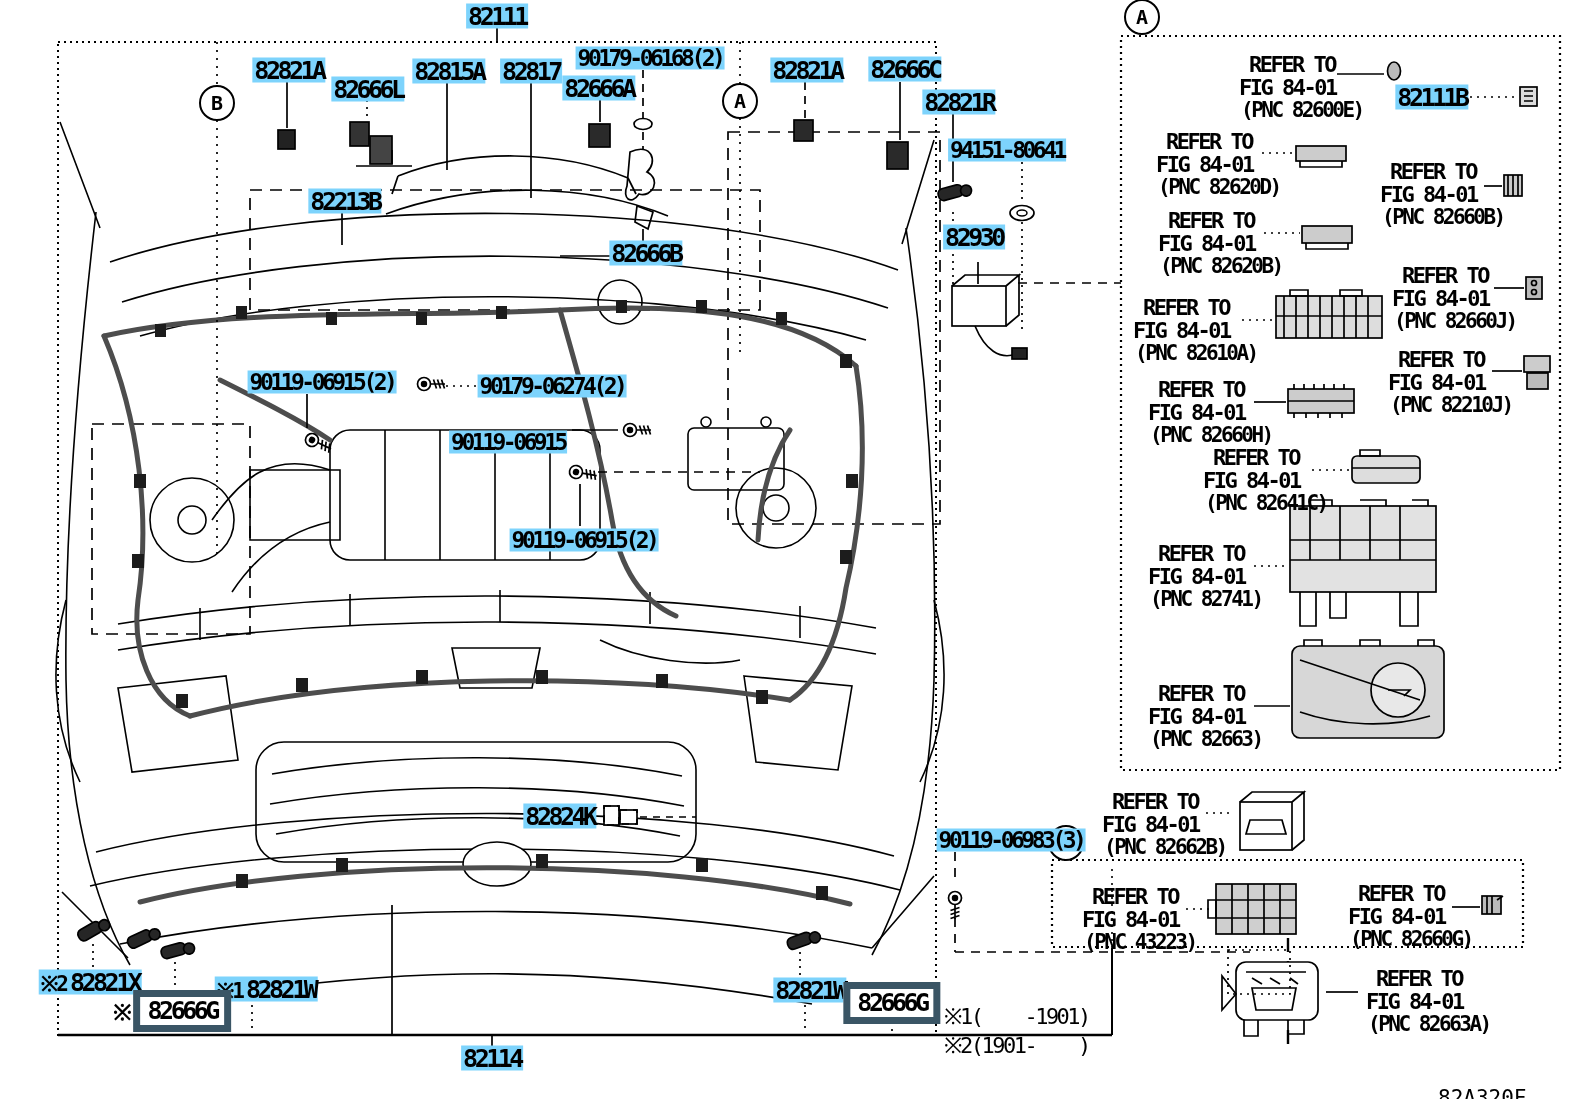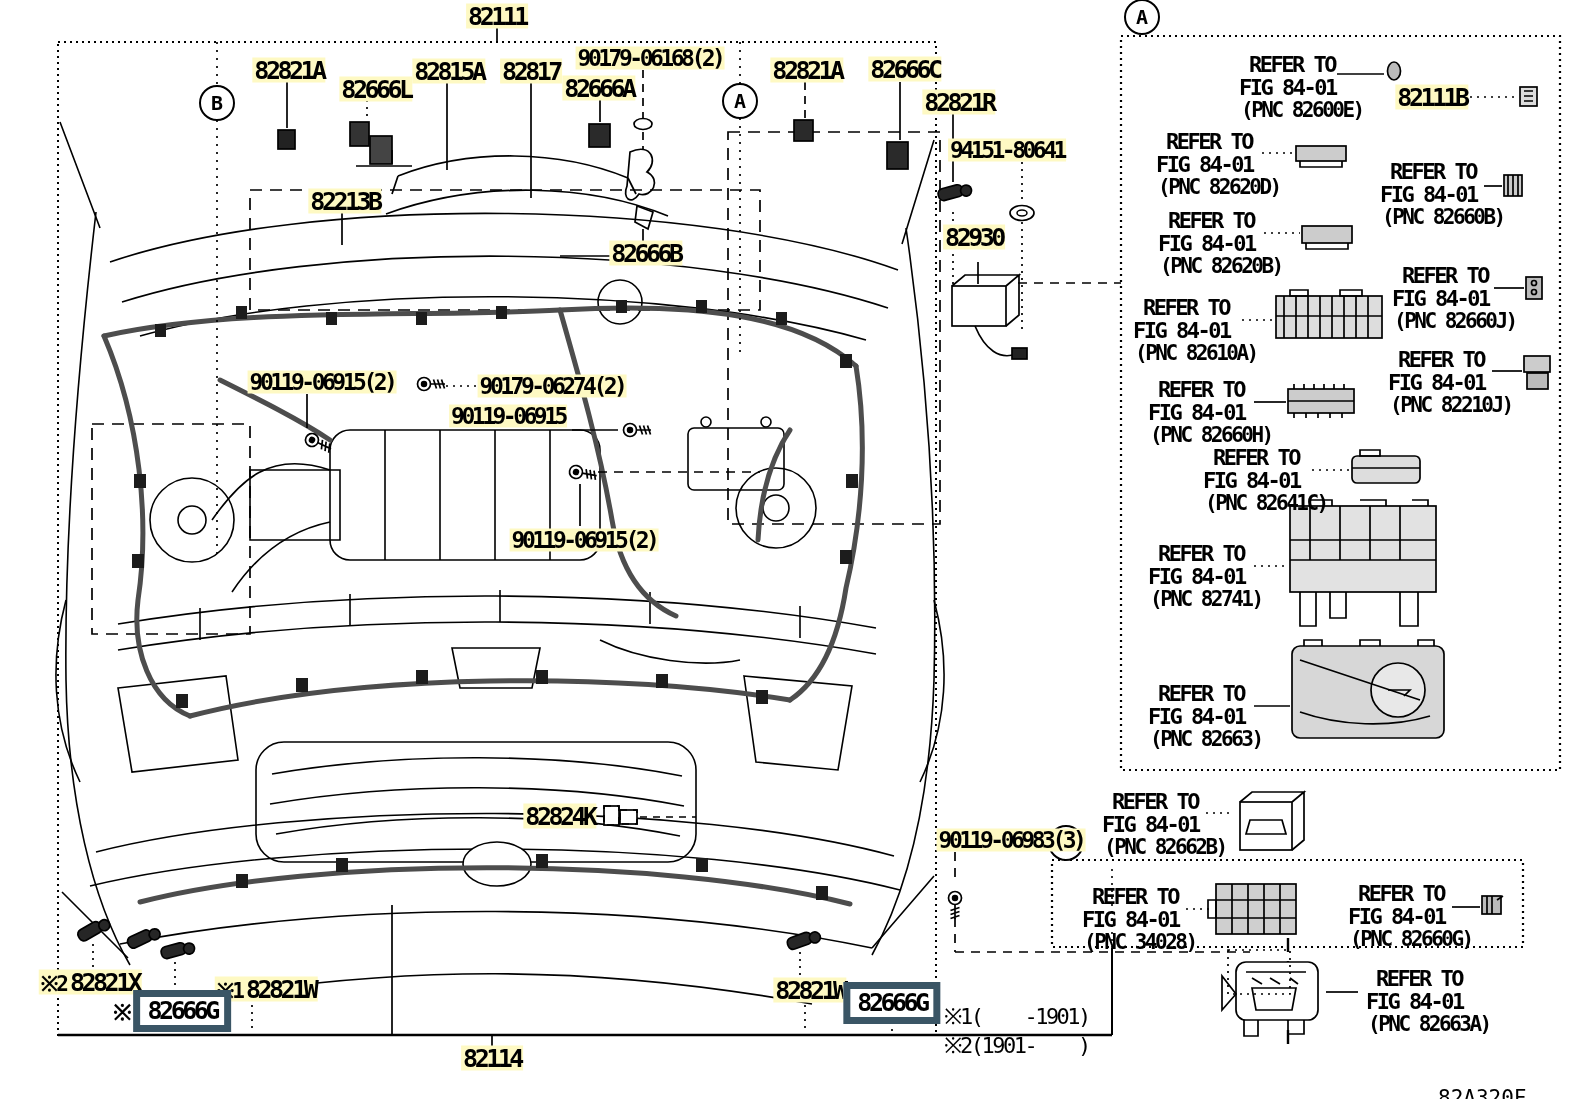--- a/index.html
+++ b/index.html
@@ -7,7 +7,7 @@
          font-family:"DejaVu Sans Mono","Liberation Mono",monospace;color:#000;}
   .stage svg{position:absolute;left:0;top:0;}
   .lbl{position:absolute;transform:translate(-50%,-50%);font-weight:700;font-size:25px;
-       letter-spacing:-3.5px;white-space:pre;background:#fef9c3;padding:0 2px;line-height:1;}
+       letter-spacing:-3.5px;white-space:pre;background:#7dd3fc;padding:0 2px;line-height:1;}
   .lbl .pre{font-size:21px;letter-spacing:-2px;margin-right:3px;}
   .sm{font-size:23px;text-align:right;}
   .refblk{position:absolute;font-weight:700;font-size:22px;letter-spacing:-2.5px;

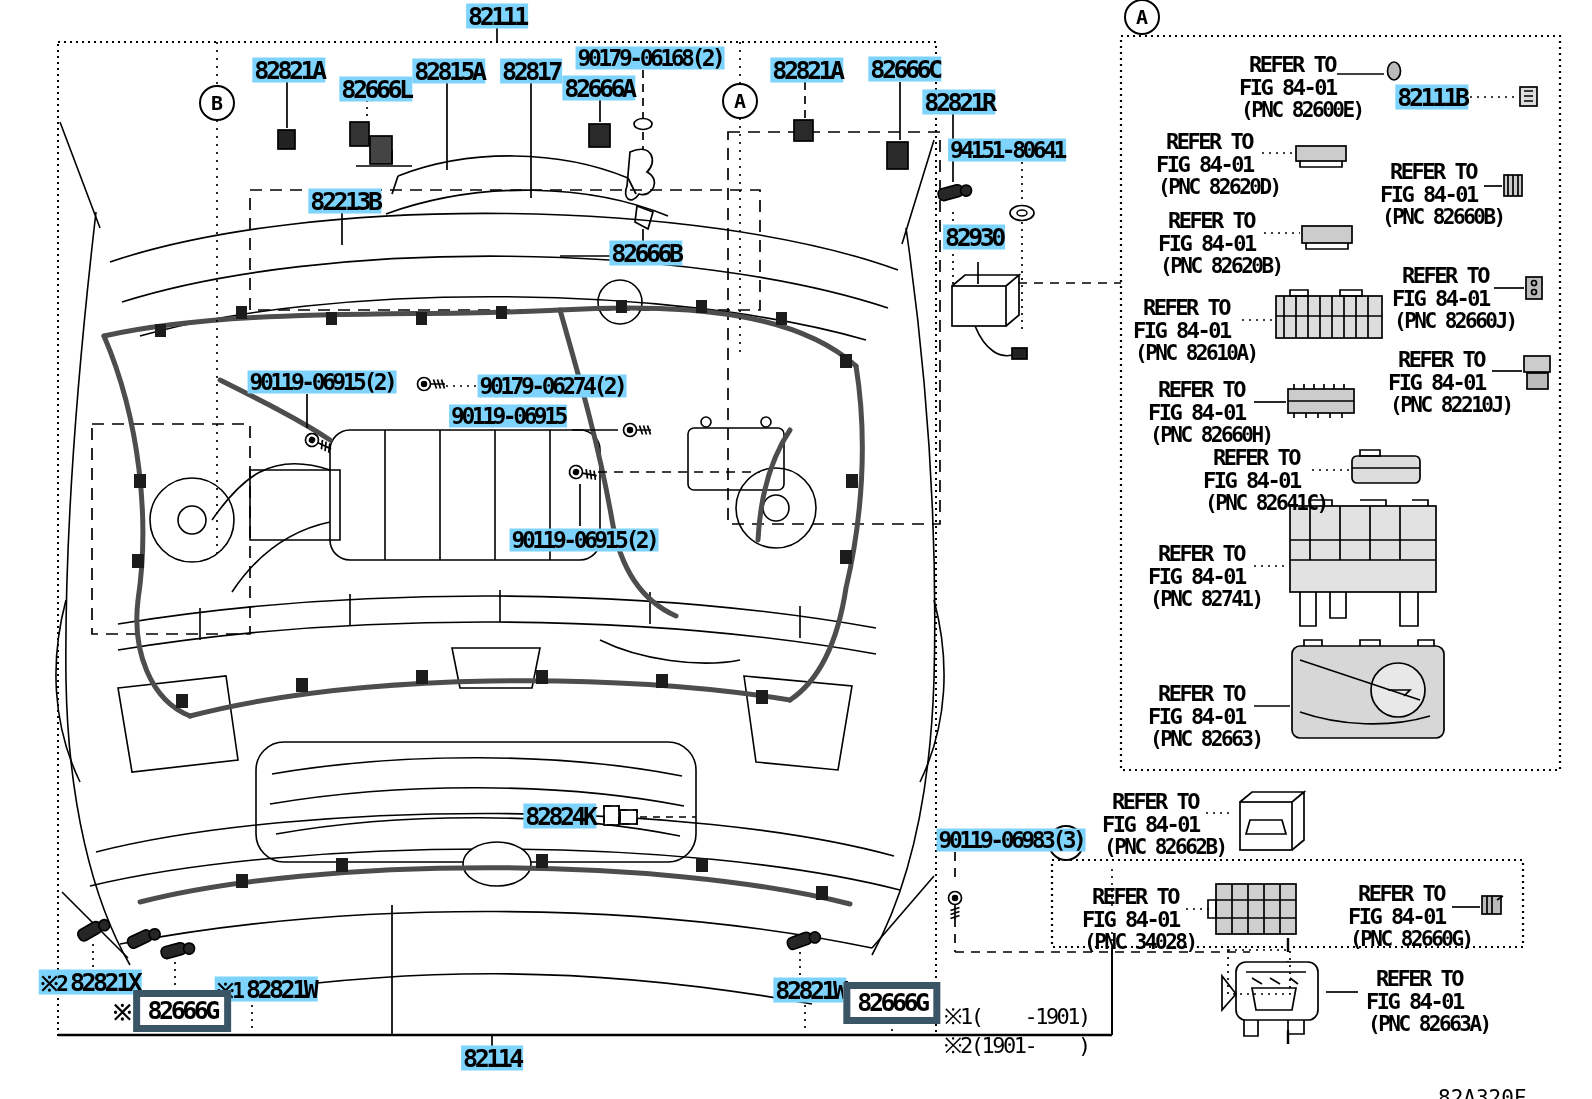--- a/index.html
+++ b/index.html
@@ -290,7 +290,7 @@
 
 <div class="lbl" style="left:497px;top:16px">82111</div>
 <div class="lbl" style="left:289px;top:70px">82821A</div>
-<div class="lbl" style="left:376px;top:89px">82666L</div>
+<div class="lbl" style="left:368px;top:89px">82666L</div>
 <div class="lbl" style="left:449px;top:71px">82815A</div>
 <div class="lbl" style="left:531px;top:71px">82817</div>
 <div class="lbl sm" style="left:650px;top:58px">90179-06168(2)</div>

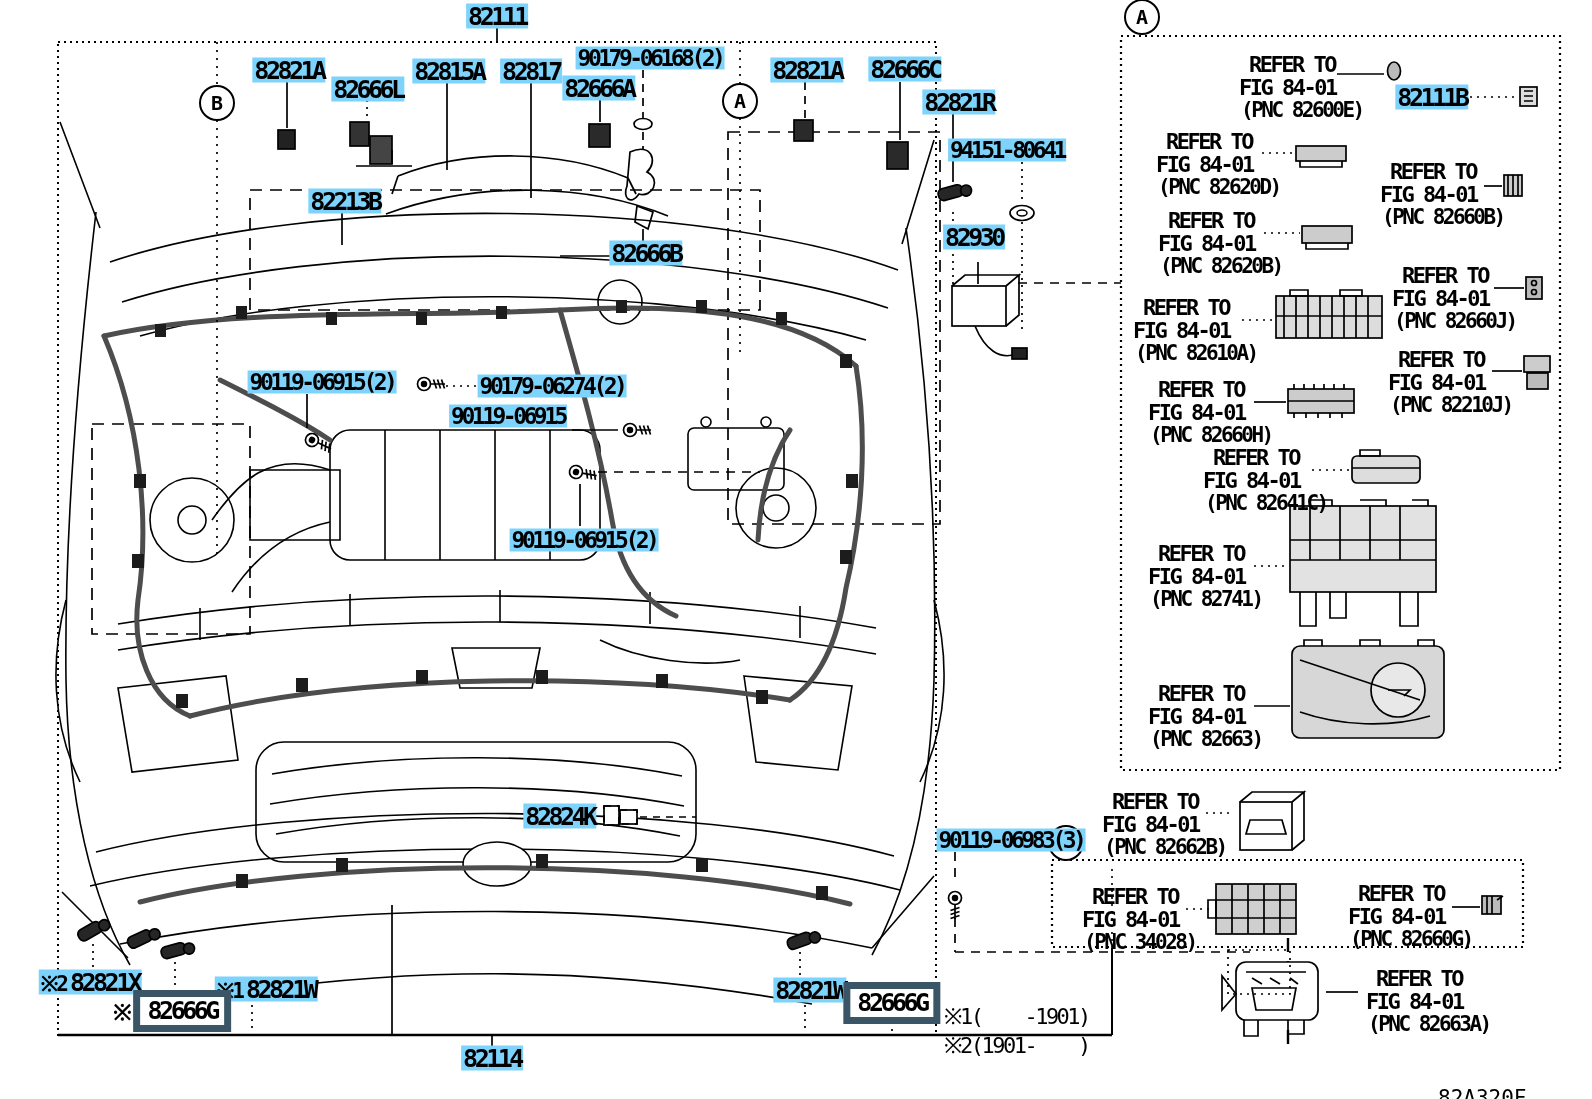--- a/index.html
+++ b/index.html
@@ -304,7 +304,7 @@
 <div class="lbl" style="left:646px;top:253px">82666B</div>
 <div class="lbl sm" style="left:322px;top:382px">90119-06915(2)</div>
 <div class="lbl sm" style="left:552px;top:386px">90179-06274(2)</div>
-<div class="lbl sm" style="left:508px;top:416px">90119-06915</div>
+<div class="lbl sm" style="left:508px;top:442px">90119-06915</div>
 <div class="lbl sm" style="left:584px;top:540px">90119-06915(2)</div>
 <div class="lbl" style="left:560px;top:816px">82824K</div>
 <div class="lbl sm" style="left:1011px;top:840px">90119-06983(3)</div>

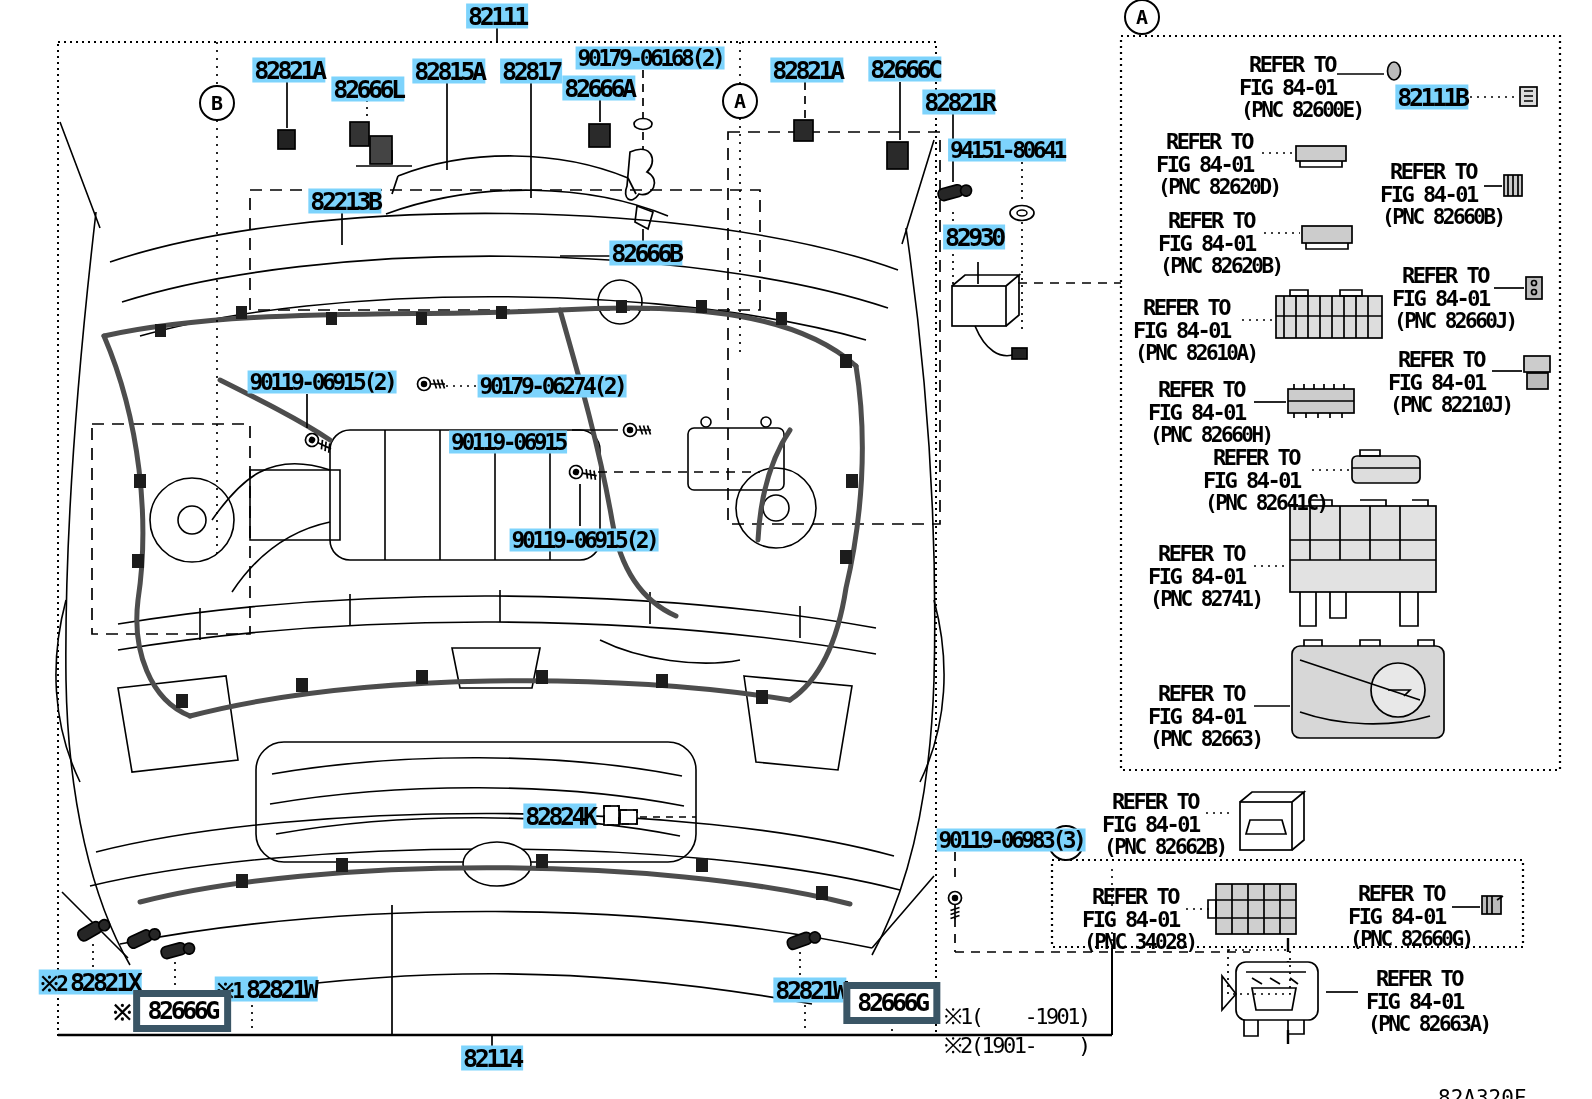--- a/index.html
+++ b/index.html
@@ -334,7 +334,7 @@
 <div class="refblk" style="left:1148px;top:530px"><span class="l1">REFER TO</span><span class="l2">FIG 84-01</span><span class="l3">(PNC 82741)</span></div>
 <div class="refblk" style="left:1148px;top:670px"><span class="l1">REFER TO</span><span class="l2">FIG 84-01</span><span class="l3">(PNC 82663)</span></div>
 <div class="refblk" style="left:1102px;top:778px"><span class="l1">REFER TO</span><span class="l2">FIG 84-01</span><span class="l3">(PNC 82662B)</span></div>
-<div class="refblk" style="left:1082px;top:873px"><span class="l1">REFER TO</span><span class="l2">FIG 84-01</span><span class="l3">(PNC 34028)</span></div>
+<div class="refblk" style="left:1082px;top:873px"><span class="l1">REFER TO</span><span class="l2">FIG 84-01</span><span class="l3">(PNC 43223)</span></div>
 <div class="refblk" style="left:1348px;top:870px"><span class="l1">REFER TO</span><span class="l2">FIG 84-01</span><span class="l3">(PNC 82660G)</span></div>
 <div class="refblk" style="left:1366px;top:955px"><span class="l1">REFER TO</span><span class="l2">FIG 84-01</span><span class="l3">(PNC 82663A)</span></div>
 

